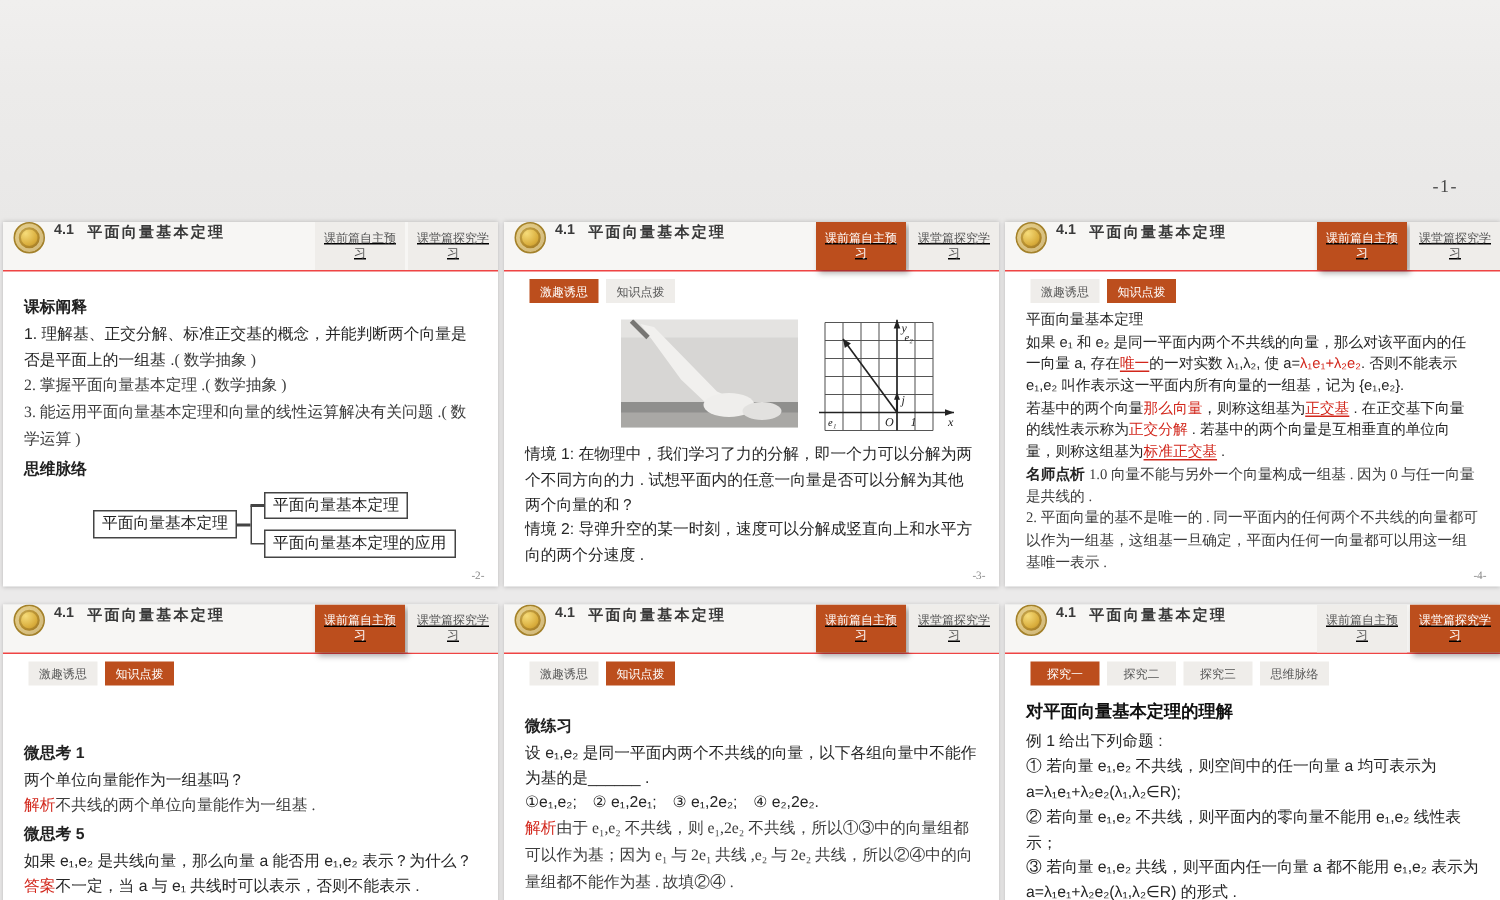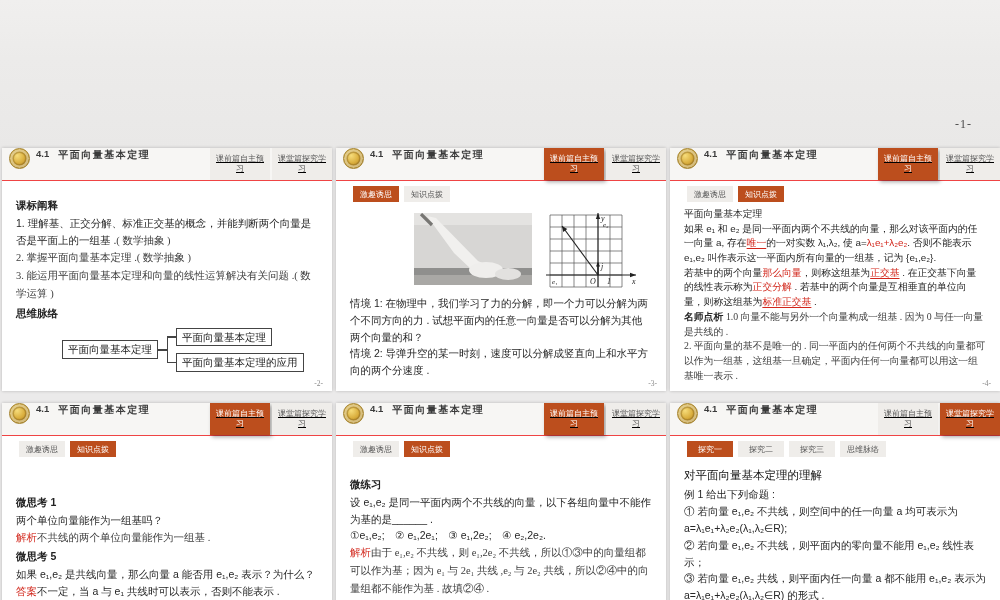--- a/index.html
+++ b/index.html
@@ -45,7 +45,7 @@
   .content.pad-top { padding-top:14px; }
 
   .blk-h { font-weight:bold; color:#222; margin:2px 0 1px 0; }
-  .blk-hb { font-weight:normal; color:#111; font-size:11.5px; margin-bottom:2px; }
+  .blk-hb { font-weight:bold; color:#111; font-size:11.5px; margin-bottom:2px; }
   .blk-p { margin:0; }
   .seg-r  { color:var(--red,#d2261b); }
   .seg-ru { color:var(--red,#d2261b); text-decoration:underline; text-underline-offset:2px; }

